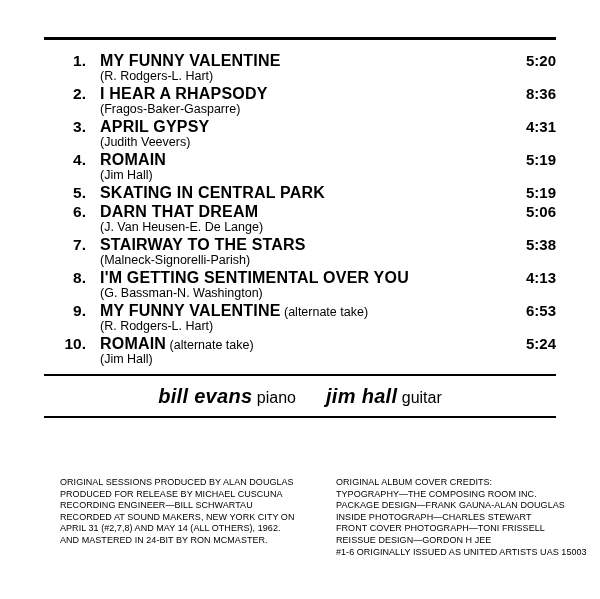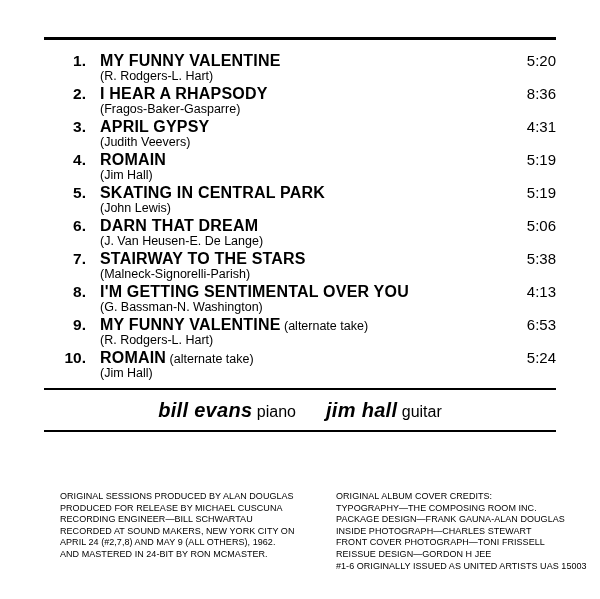--- a/index.html
+++ b/index.html
@@ -67,7 +67,7 @@
   }
   .track-time {
     font-size: 15px;
-    font-weight: normal;
+    font-weight: bold;
     flex: none;
     text-align: right;
     width: 46px;

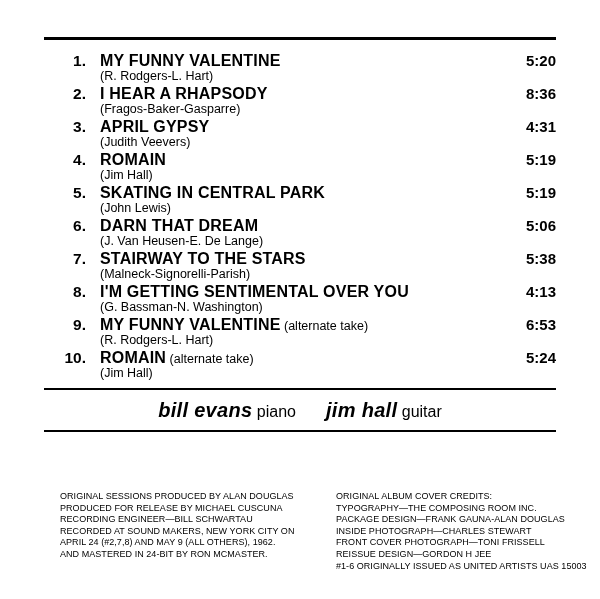--- a/index.html
+++ b/index.html
@@ -168,7 +168,6 @@
         <span class="track-title"><span>SKATING IN CENTRAL PARK</span><span class="track-alt"></span></span>
         <span class="track-time">5:19</span>
       </div>
-      <div class="track-composer">(John Lewis)</div>
     </div>
 
     <div class="track">

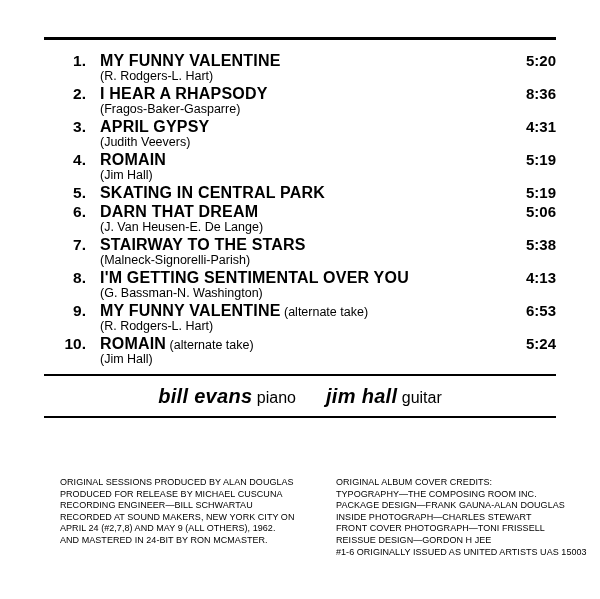--- a/index.html
+++ b/index.html
@@ -231,7 +231,7 @@
       <div>PRODUCED FOR RELEASE BY MICHAEL CUSCUNA</div>
       <div>RECORDING ENGINEER—BILL SCHWARTAU</div>
       <div>RECORDED AT SOUND MAKERS, NEW YORK CITY ON</div>
-      <div>APRIL 24 (#2,7,8) AND MAY 9 (ALL OTHERS), 1962.</div>
+      <div>APRIL 31 (#2,7,8) AND MAY 14 (ALL OTHERS), 1962.</div>
       <div>AND MASTERED IN 24-BIT BY RON MCMASTER.</div>
     </div>
     <div class="col col-right">

